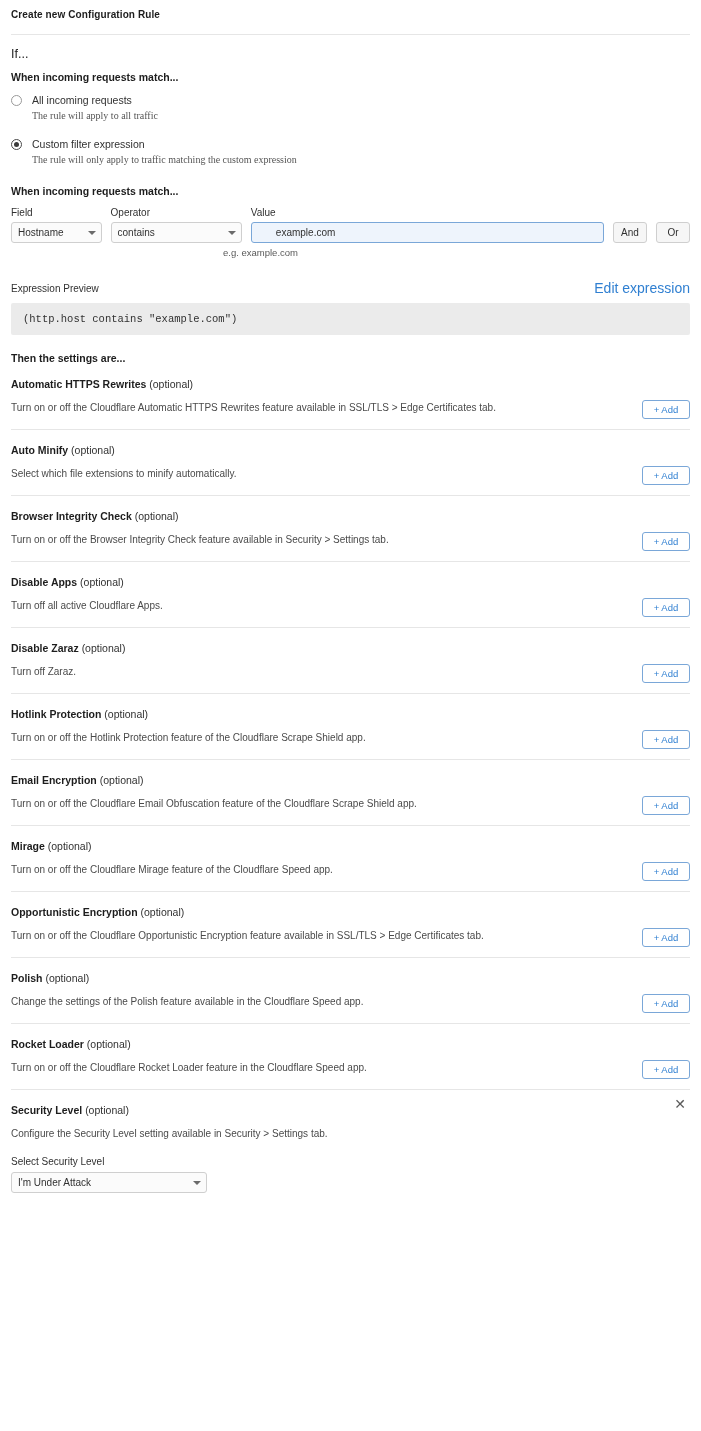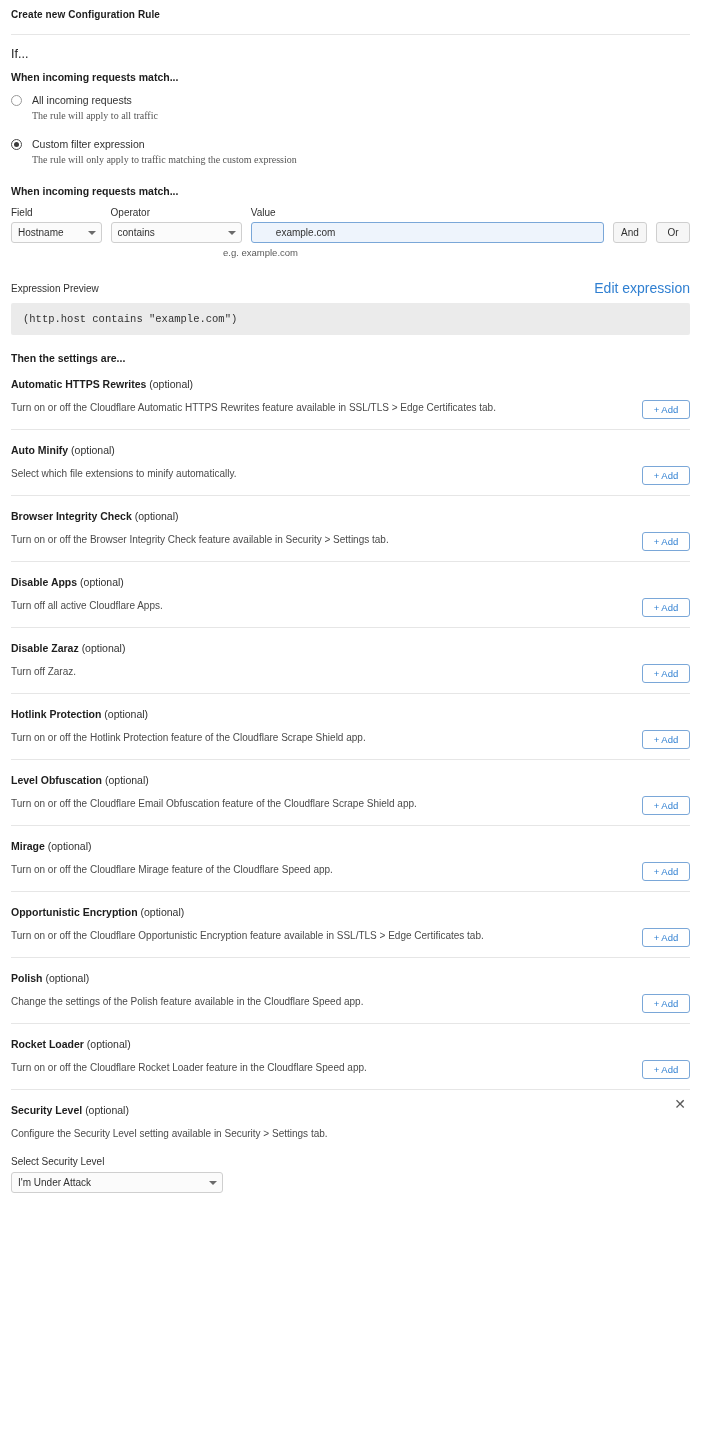--- a/index.html
+++ b/index.html
@@ -380,7 +380,7 @@
 
   <div class="setting">
     <div class="setting-name">
-      <span>Level Obfuscation</span>
+      <span>Email Encryption</span>
       <span class="opt">(optional)</span>
     </div>
     <div class="setting-desc">Turn on or off the Cloudflare Email Obfuscation feature of the Cloudflare Scrape Shield app.</div>

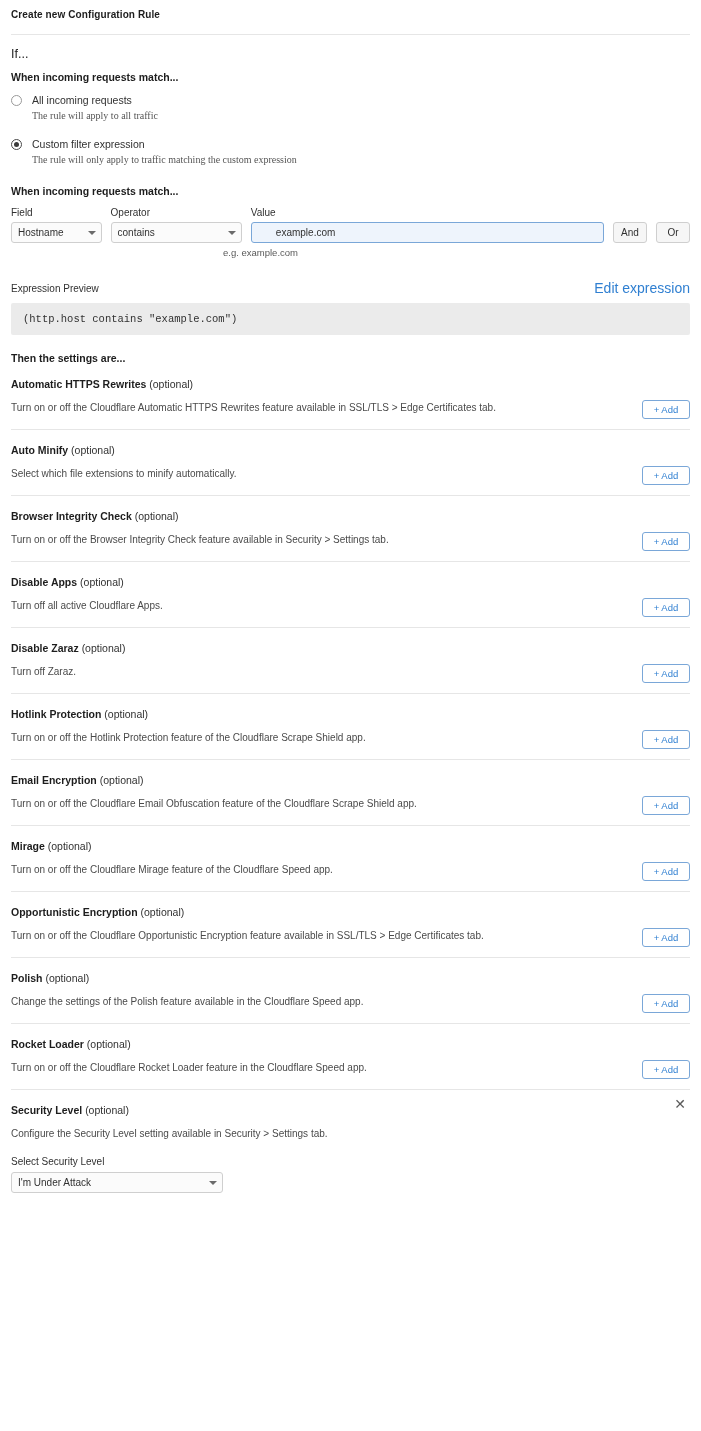--- a/index.html
+++ b/index.html
@@ -257,7 +257,7 @@
     margin-bottom: 5px;
   }
   .sel-security {
-    width: 212px;
+    width: 196px;
   }
   .setting-last { border-bottom: none; }
 </style>

